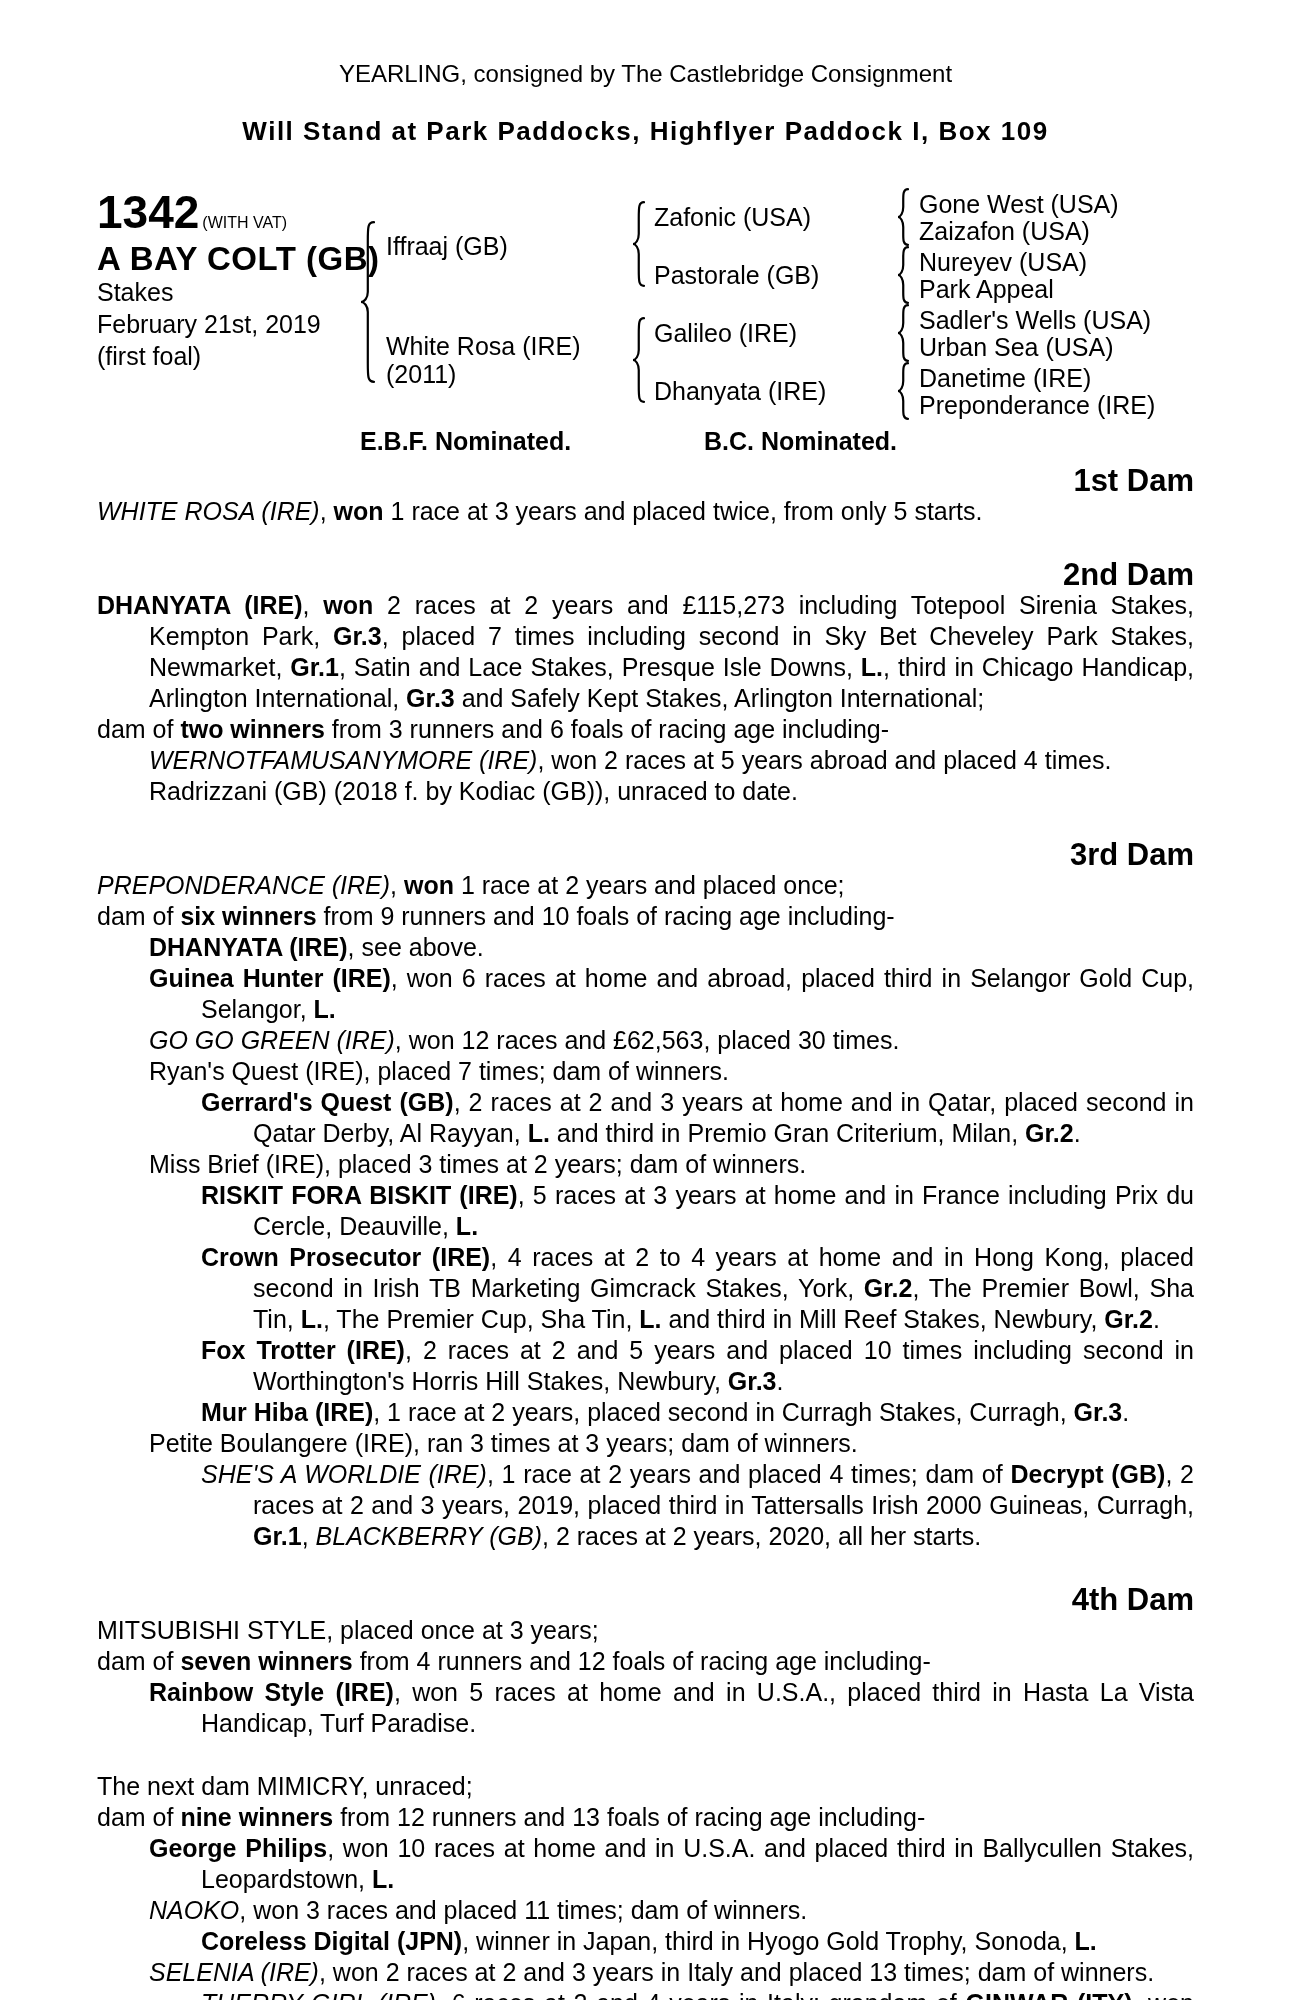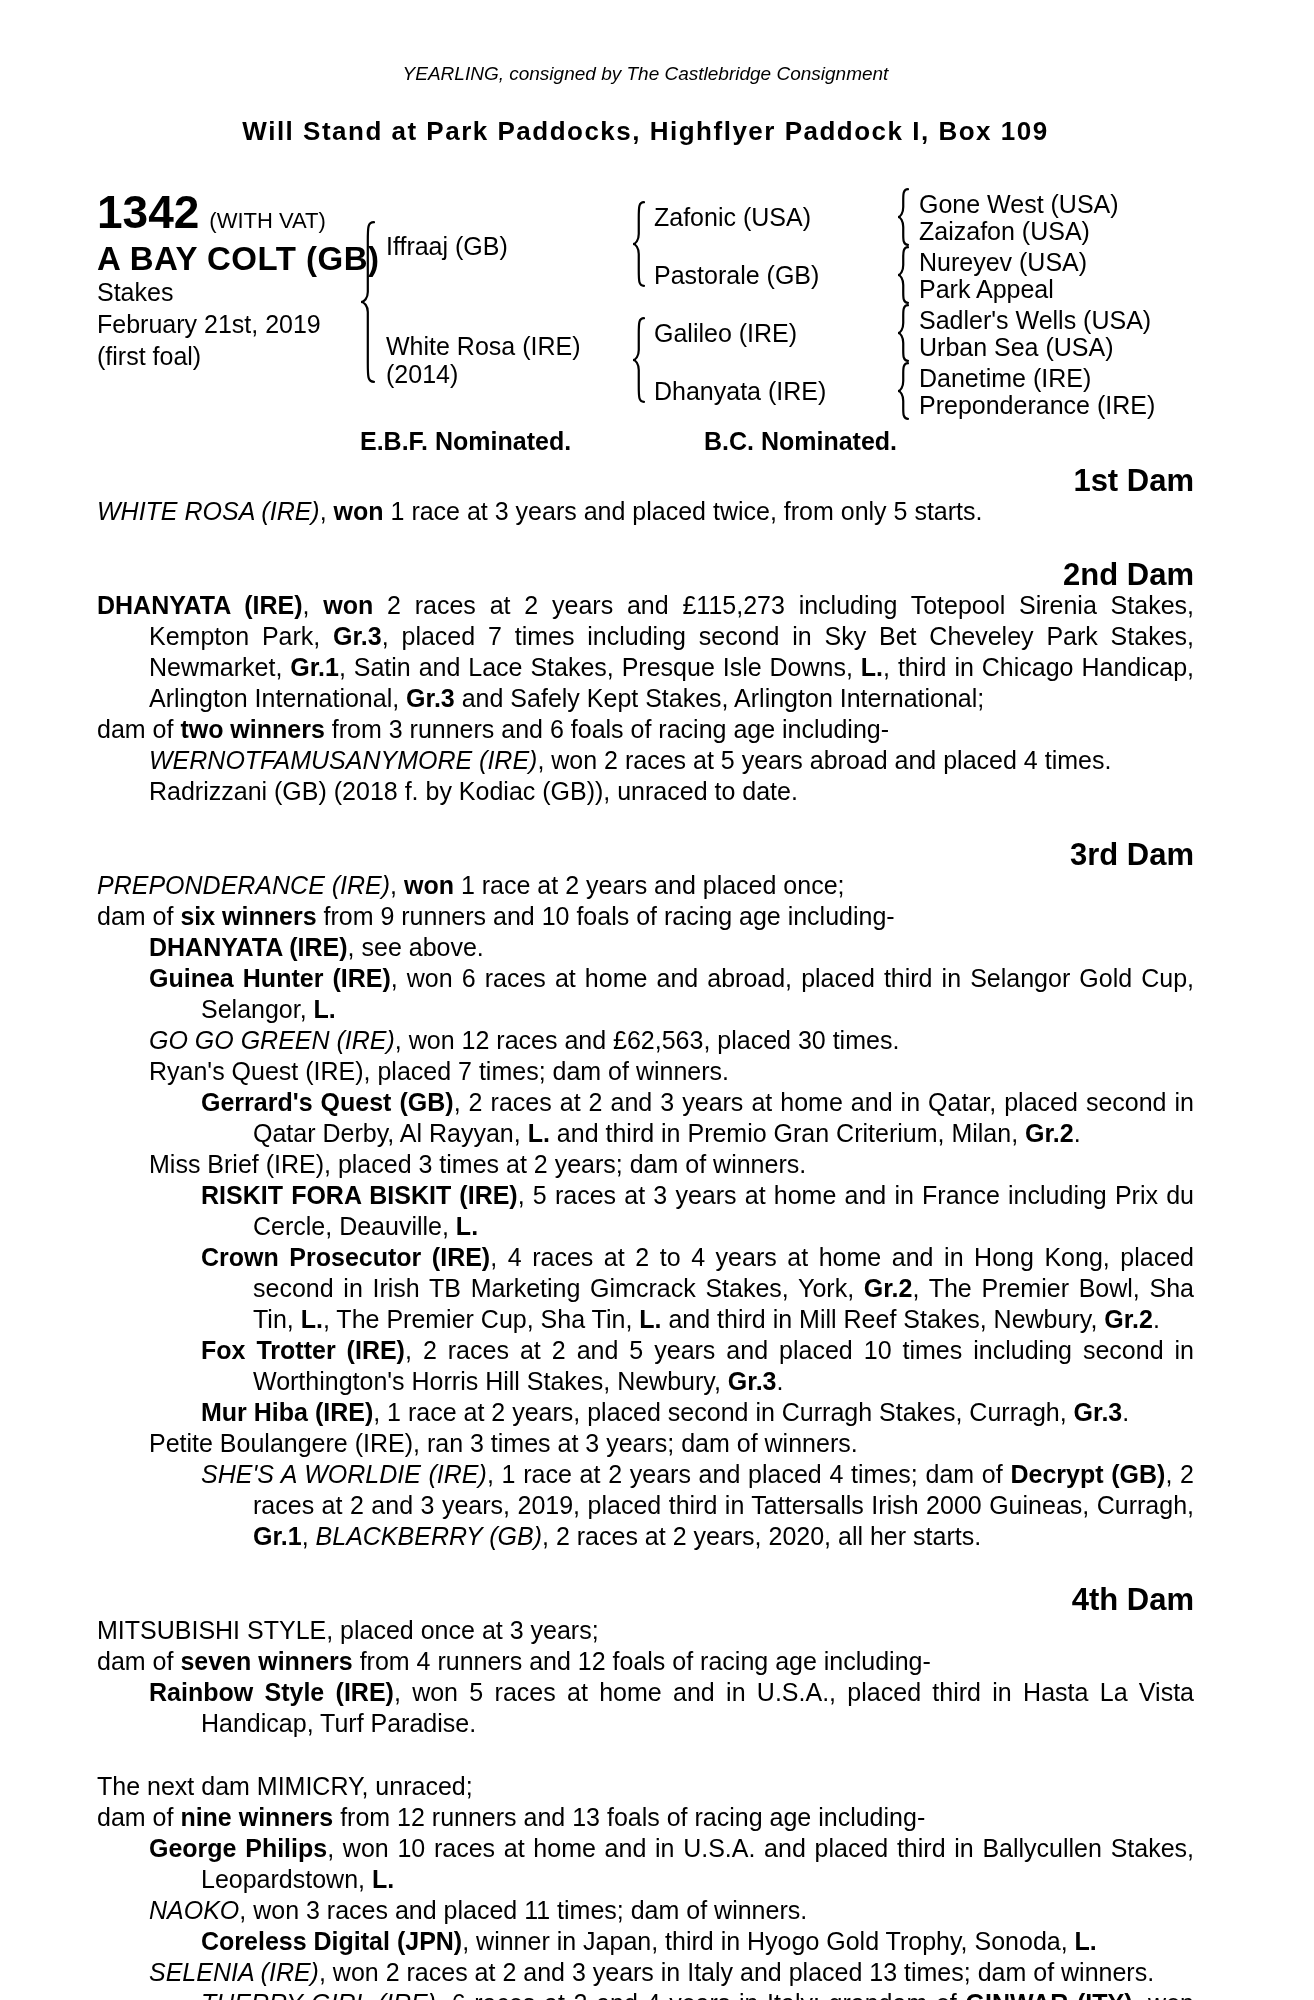--- a/index.html
+++ b/index.html
@@ -10,7 +10,7 @@
   }
   .page{padding:58px 120px 0 97px;}
   .consign-line{
-    text-align:center;font-style:italic;font-size:19px;line-height:32px;
+    text-align:center;font-size:24px;line-height:32px;
   }
   .stand-line{
     margin-top:26px;font-weight:bold;font-size:26px;letter-spacing:1.5px;line-height:31px;text-align:center;

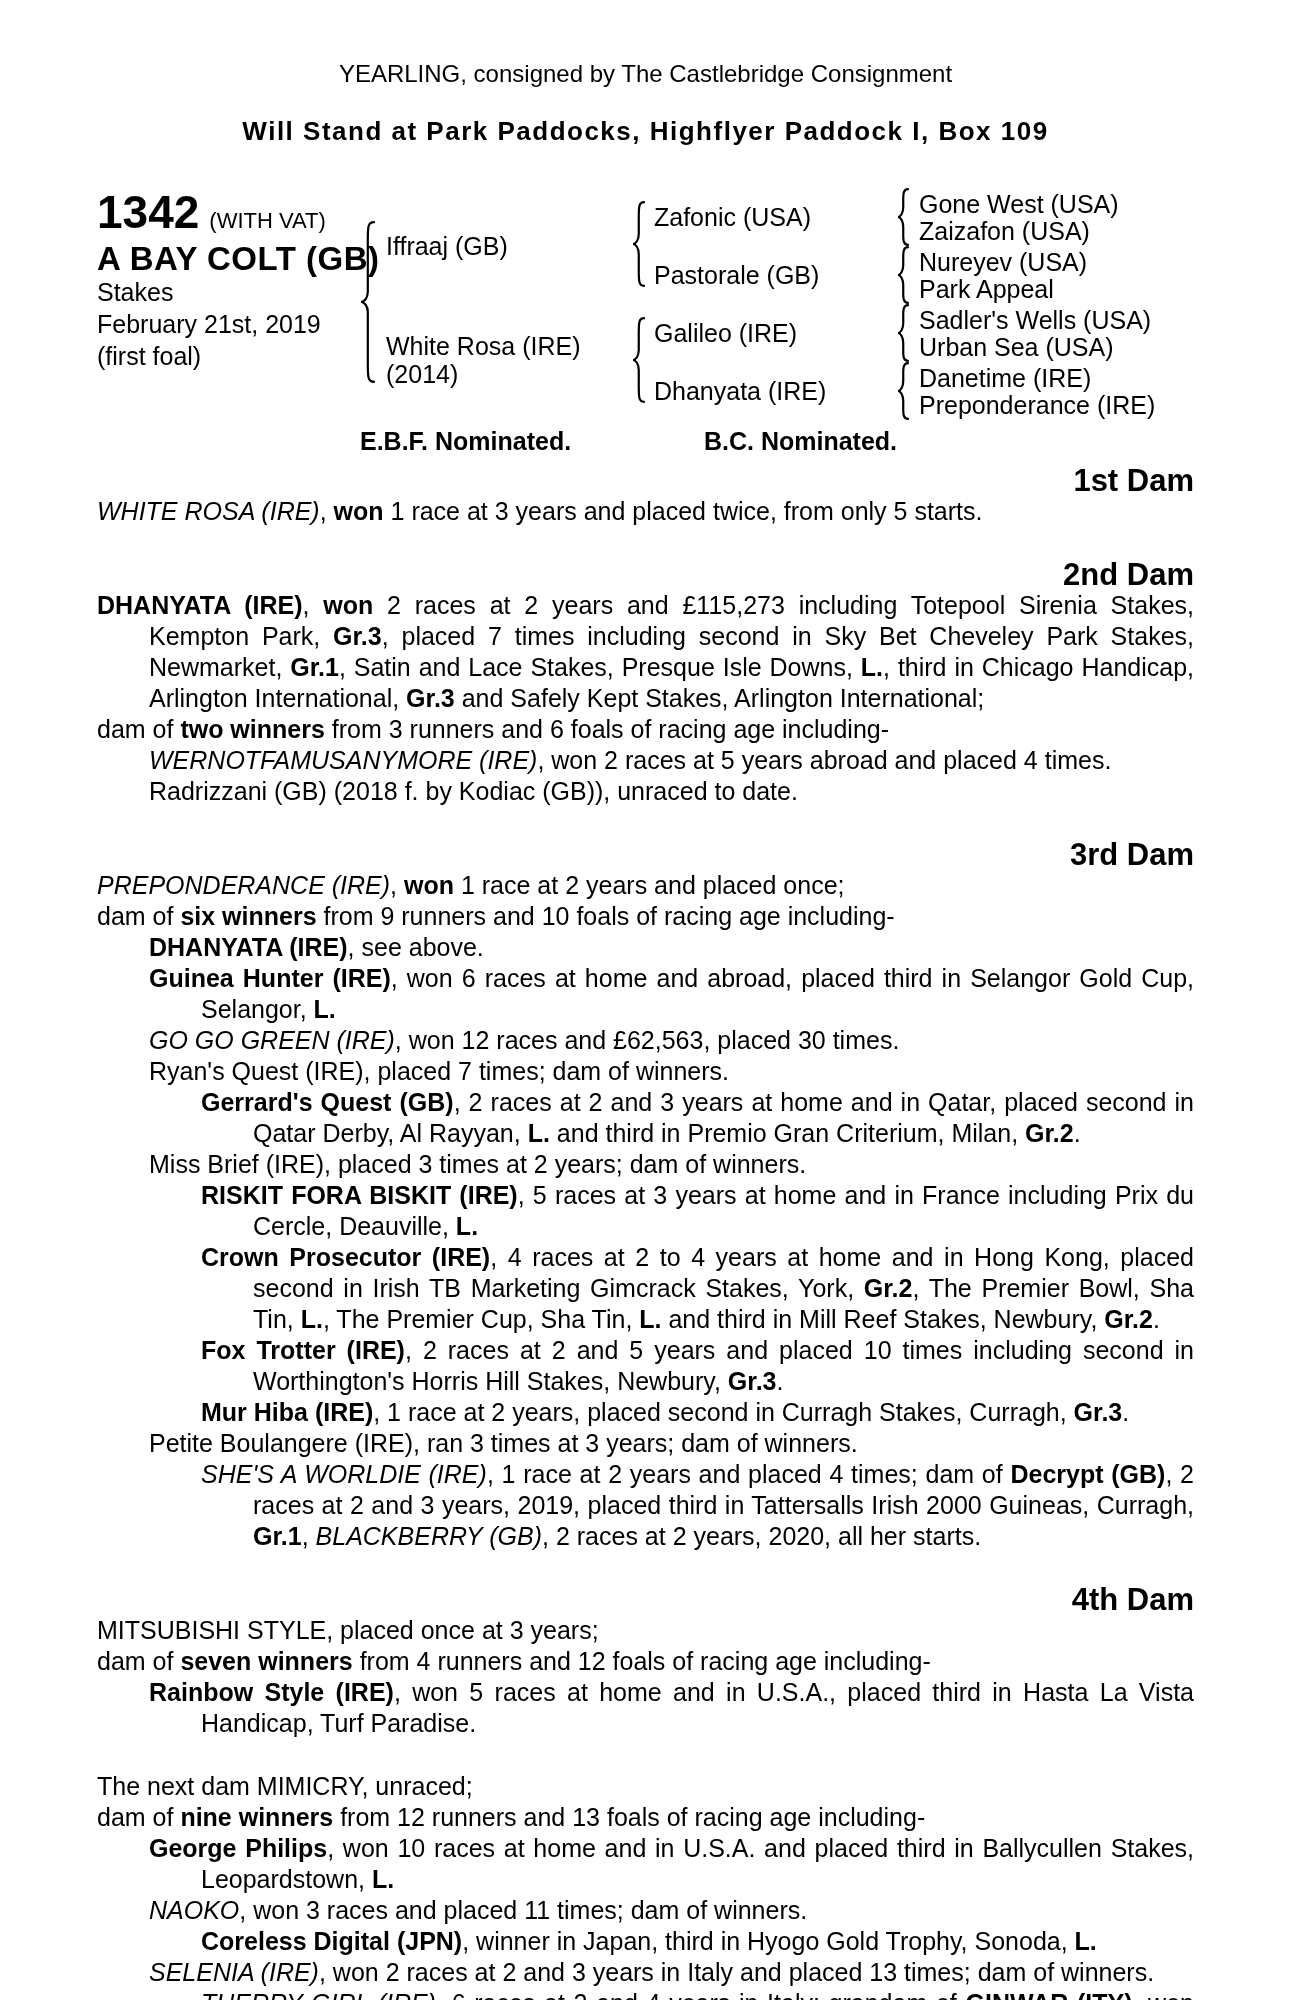--- a/index.html
+++ b/index.html
@@ -20,7 +20,7 @@
   .pedigree .cell{position:absolute;white-space:nowrap;line-height:26px;}
   .lot-line{position:absolute;left:0;top:8px;white-space:nowrap;}
   .lot-number{font-weight:bold;font-size:46px;line-height:46px;}
-  .lot-vat{font-size:22px;margin-left:10px;}
+  .lot-vat{font-size:16px;margin-left:3px;}
   .lot-title{position:absolute;left:0;top:62px;font-weight:bold;font-size:33px;letter-spacing:.5px;}
   .lot-foaled{position:absolute;left:0;top:96px;}
   .lot-date{position:absolute;left:0;top:128px;}

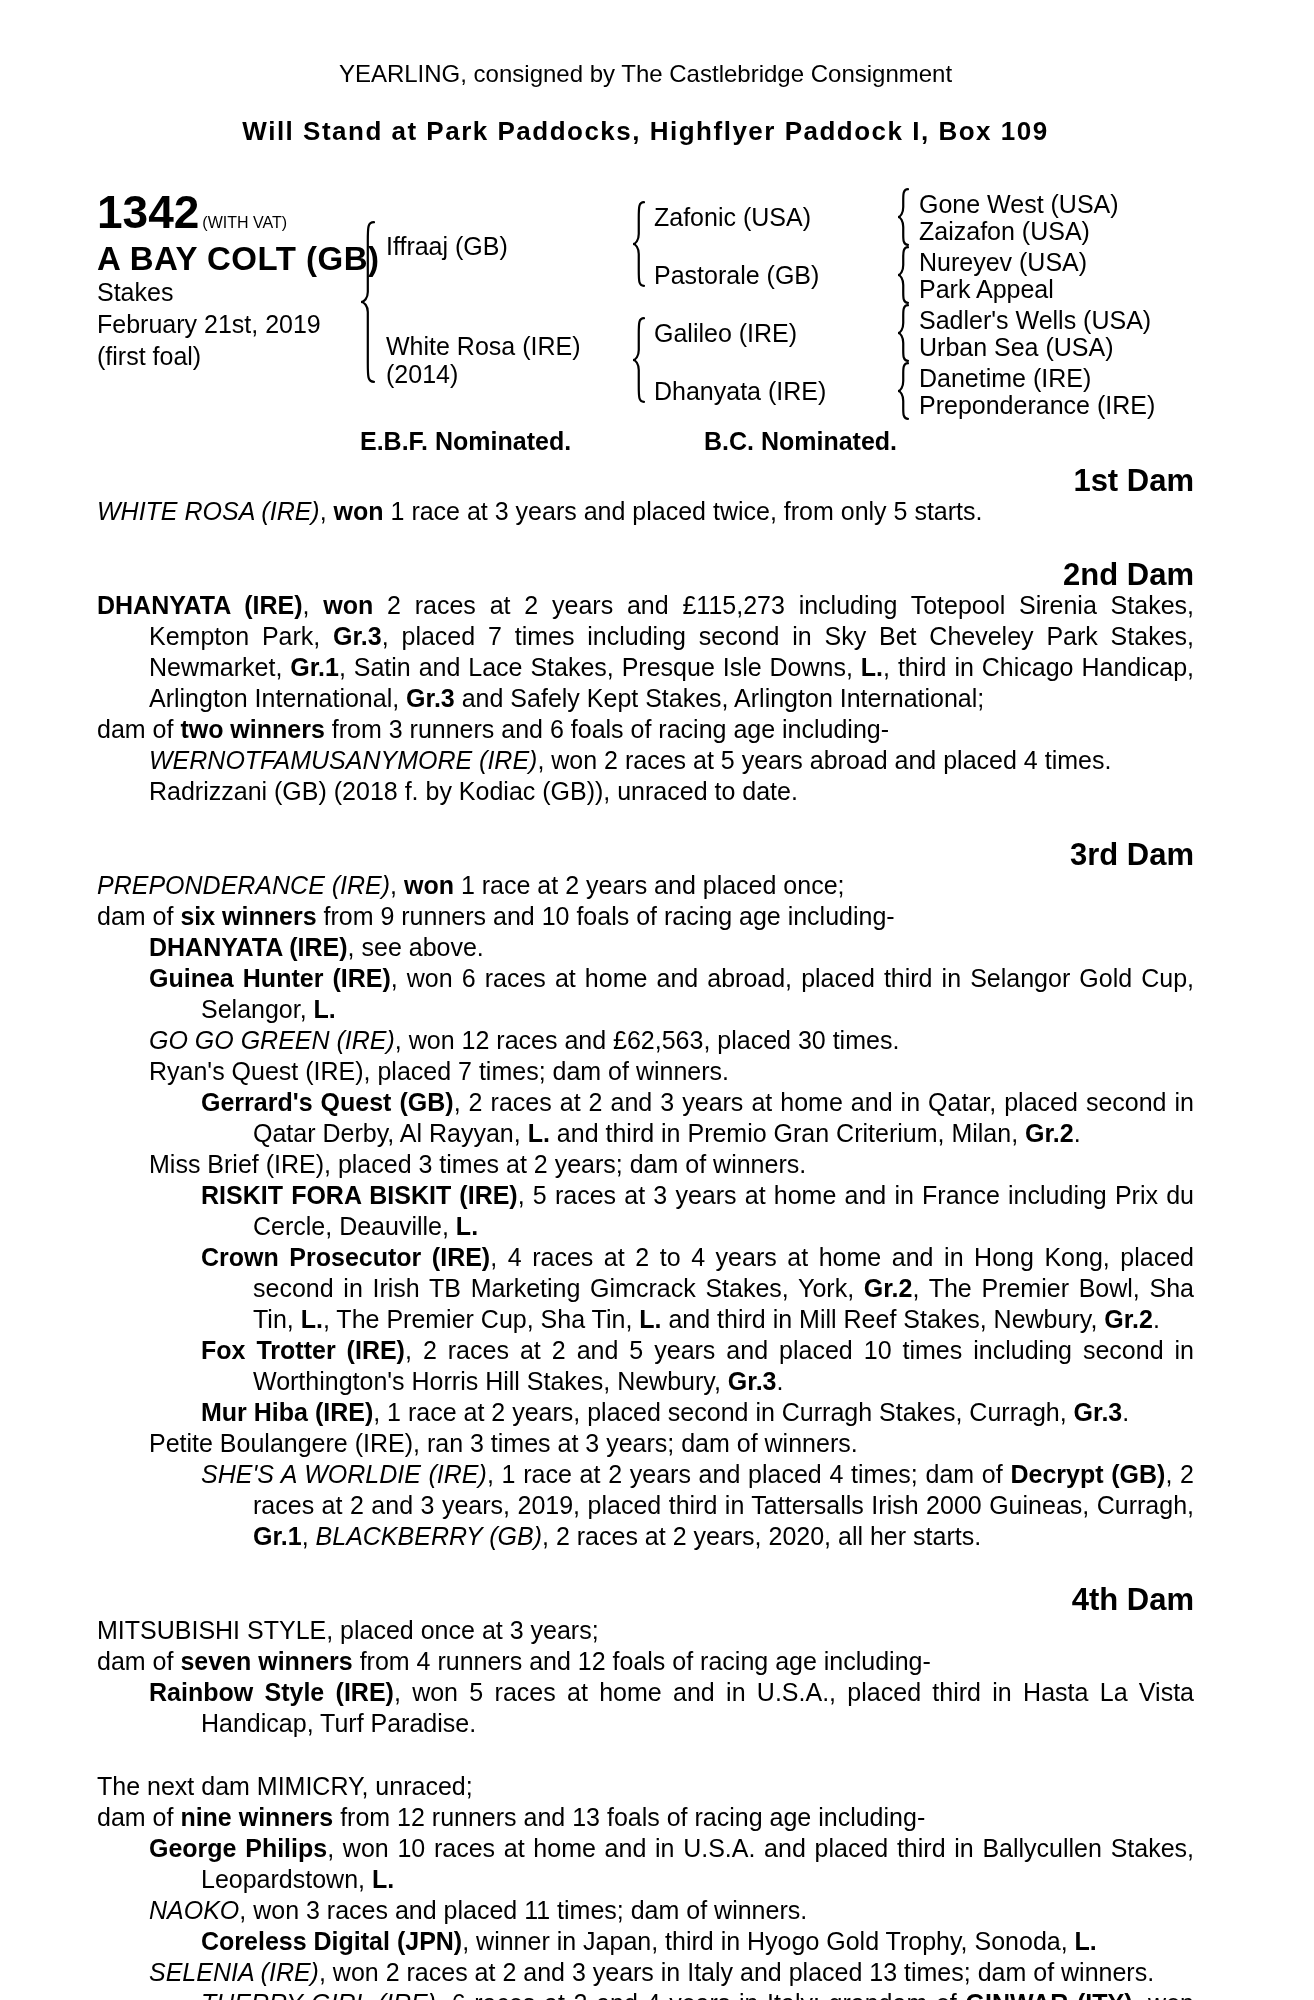--- a/index.html
+++ b/index.html
@@ -93,7 +93,7 @@
 
     <div class="cell c2" style="top:52px">Iffraaj (GB)</div>
     <div class="cell c2" style="top:152px">White Rosa (IRE)</div>
-    <div class="cell c2" style="top:180px">(2014)</div>
+    <div class="cell c2" style="top:180px">(2011)</div>
 
     <div class="cell c3" style="top:23px">Zafonic (USA)</div>
     <div class="cell c3" style="top:81px">Pastorale (GB)</div>

